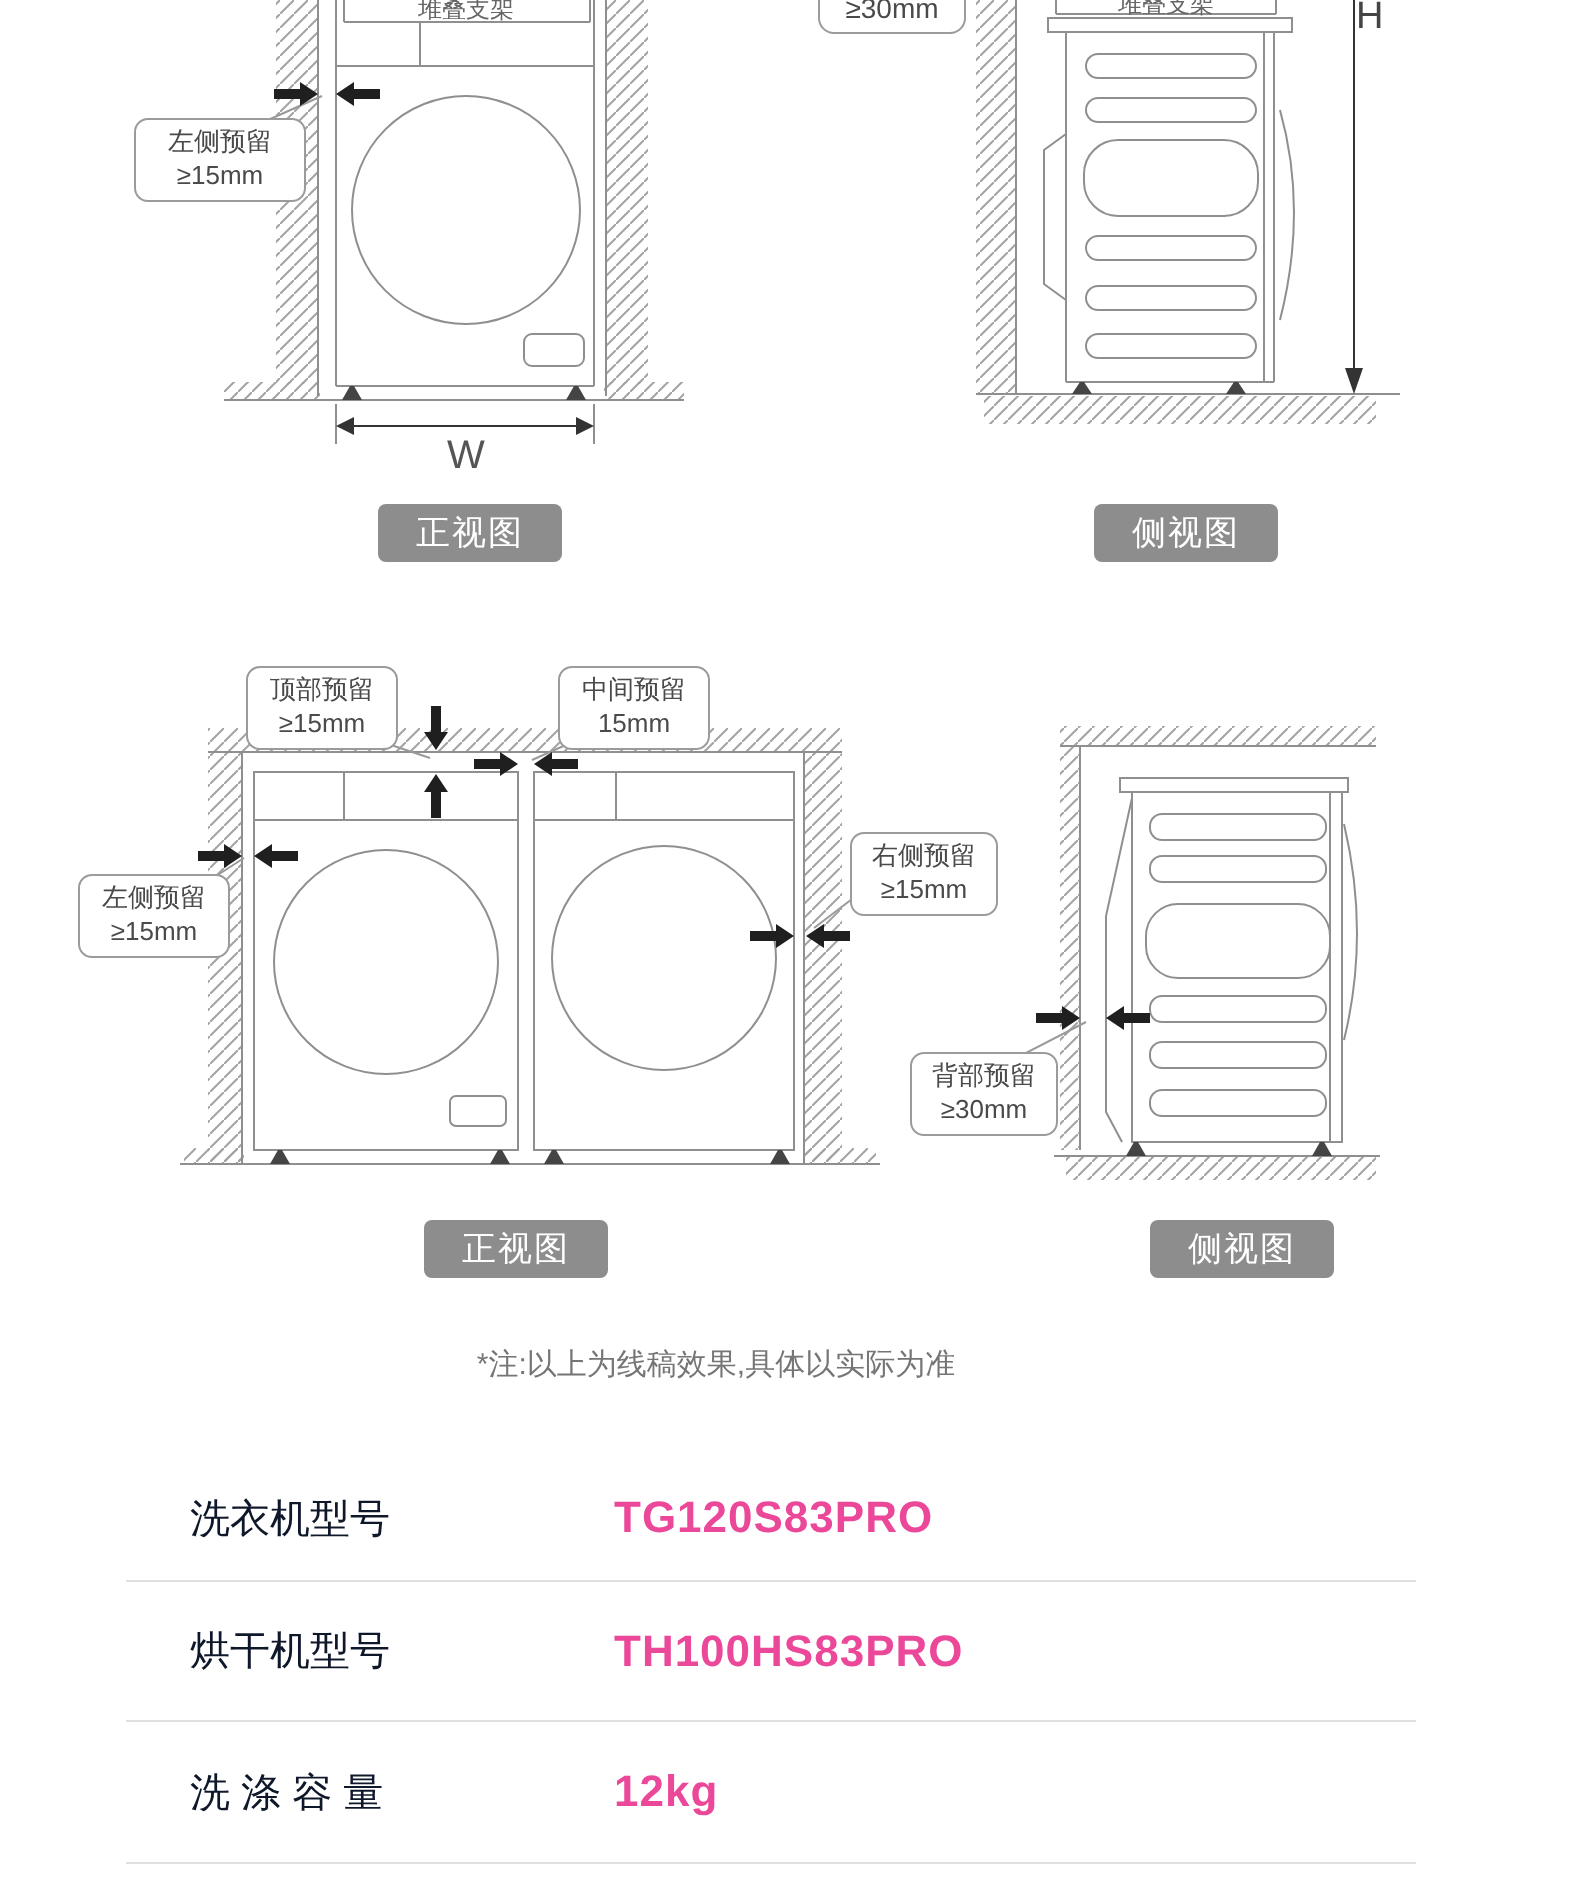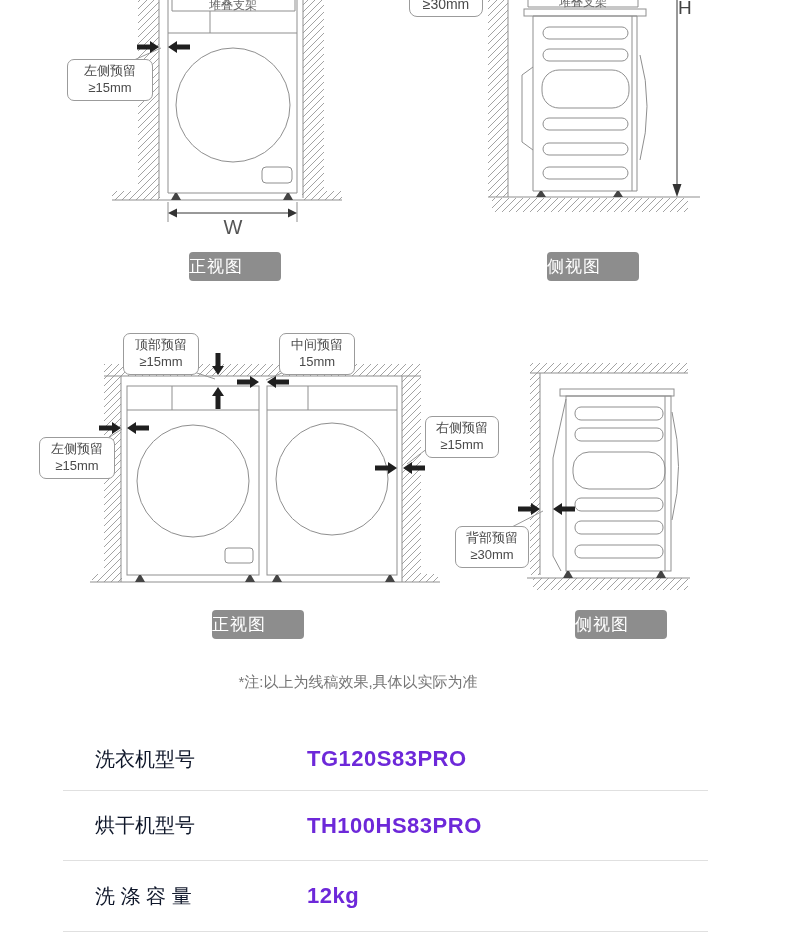--- a/index.html
+++ b/index.html
@@ -9,7 +9,7 @@
   .callout{position:absolute;background:#fff;border:1px solid #9b9b9b;border-radius:7px;
            color:#4a4a4a;font-size:13px;line-height:1.3;text-align:center;padding:3px 4px;z-index:5;}
   .badge{position:absolute;width:92px;height:29px;background:#8d8d8d;color:#fff;border-radius:4px;
-         font-size:17px;line-height:29px;letter-spacing:1px;z-index:5;}
+         font-size:17px;line-height:29px;text-align:center;letter-spacing:1px;z-index:5;}
   .note{position:absolute;top:673px;left:0;width:716px;text-align:center;
         font-size:15px;color:#757575;z-index:5;}
   .spec-table{position:absolute;top:728px;left:63px;width:645px;z-index:5;}

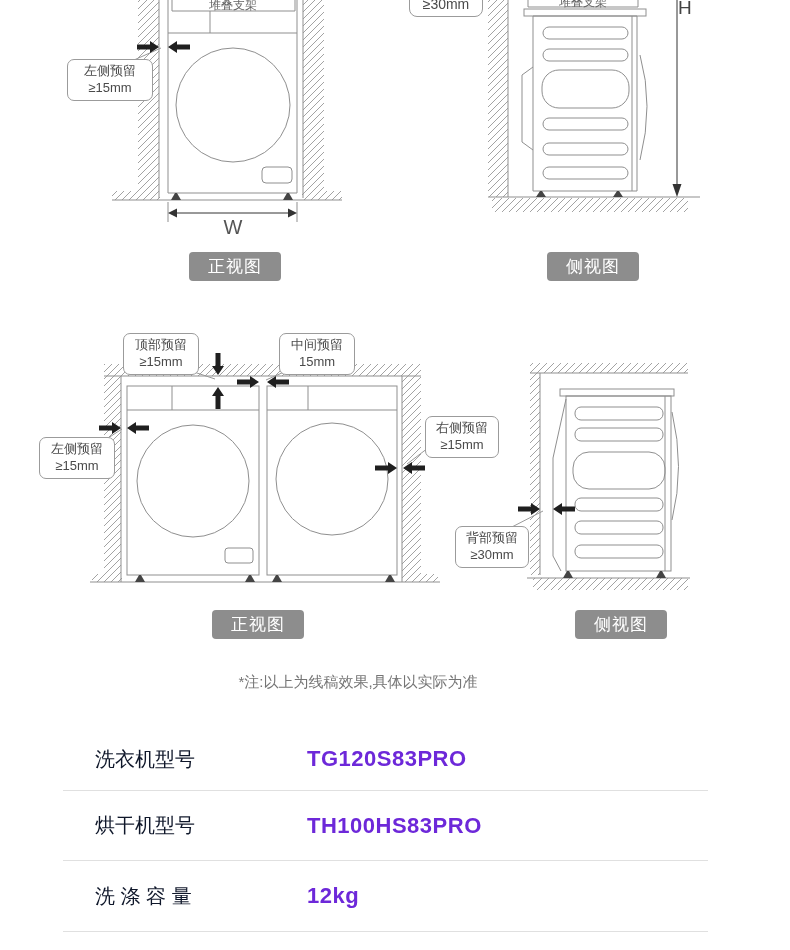--- a/index.html
+++ b/index.html
@@ -16,7 +16,7 @@
   .spec-row{display:flex;align-items:center;border-bottom:1px solid #e0e0e0;padding-left:32px;box-sizing:border-box;}
   .spec-row.r1{height:63px;} .spec-row.r2{height:70px;} .spec-row.r3{height:71px;}
   .spec-label{width:212px;font-size:20px;color:#0f172a;flex:0 0 212px;}
-  .spec-value{font-size:22px;font-weight:700;color:#6d28d9;letter-spacing:.5px;}
+  .spec-value{font-size:22px;font-weight:700;color:#ec4899;letter-spacing:.5px;}
 </style>
 </head>
 <body>

